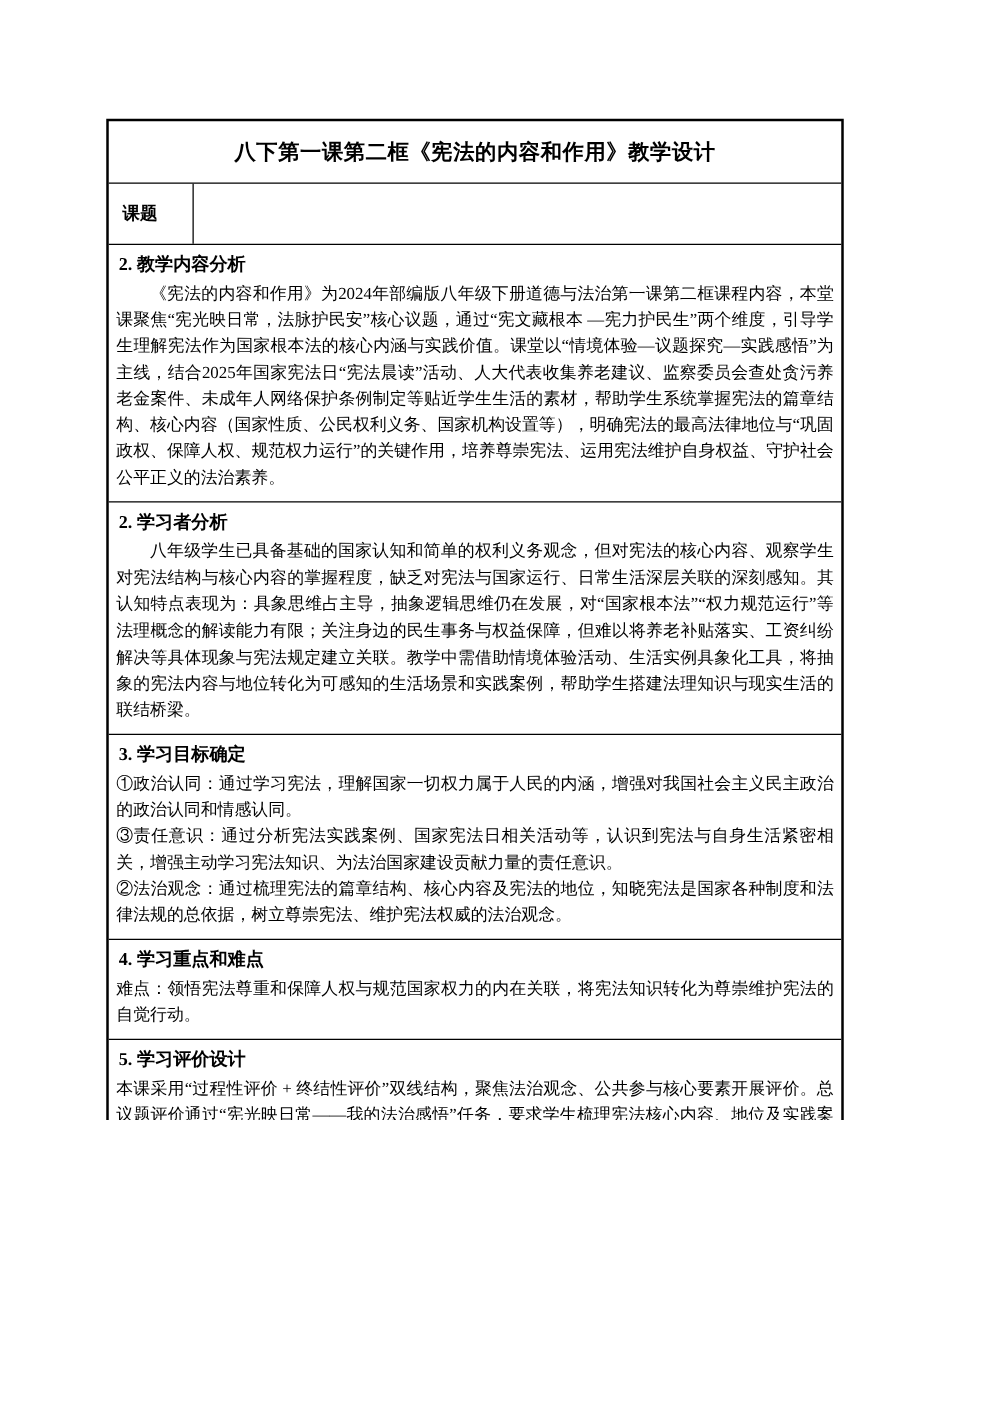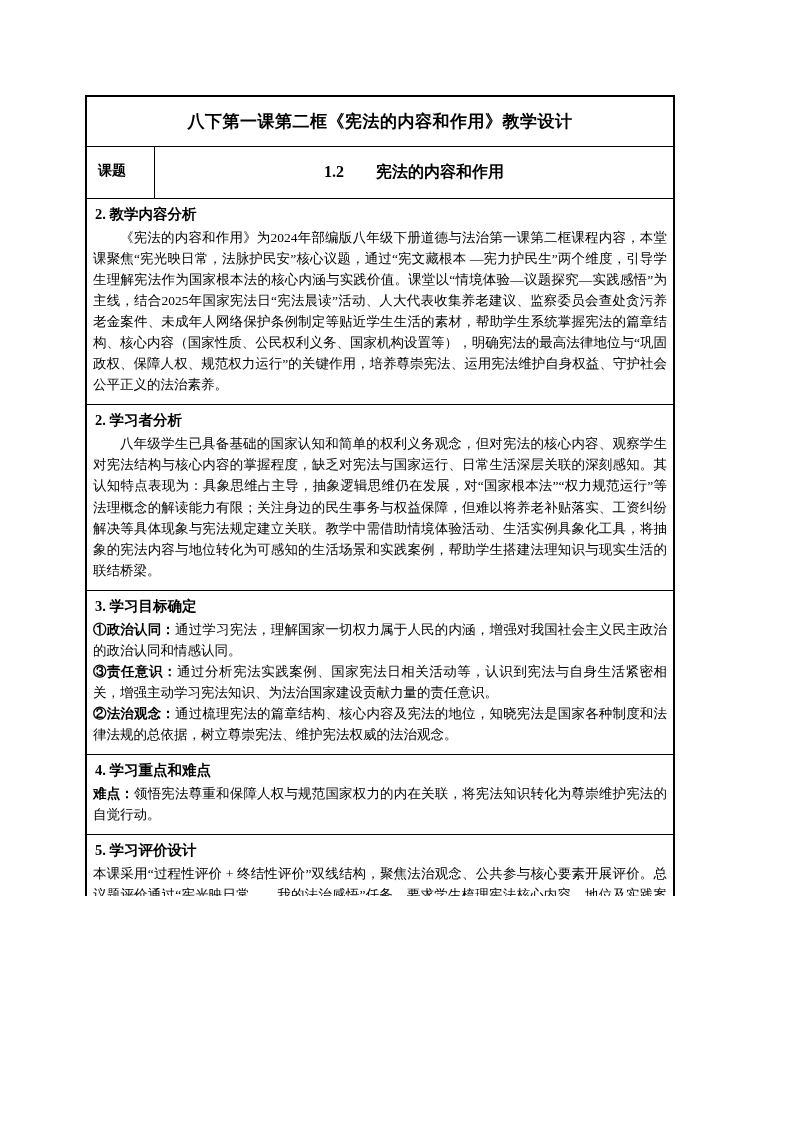--- a/index.html
+++ b/index.html
@@ -67,7 +67,6 @@
 
     <div class="row topic-row">
       <div class="topic-label">课题</div>
-      <div class="topic-value">1.2　　宪法的内容和作用</div>
     </div>
 
     <div class="row section">

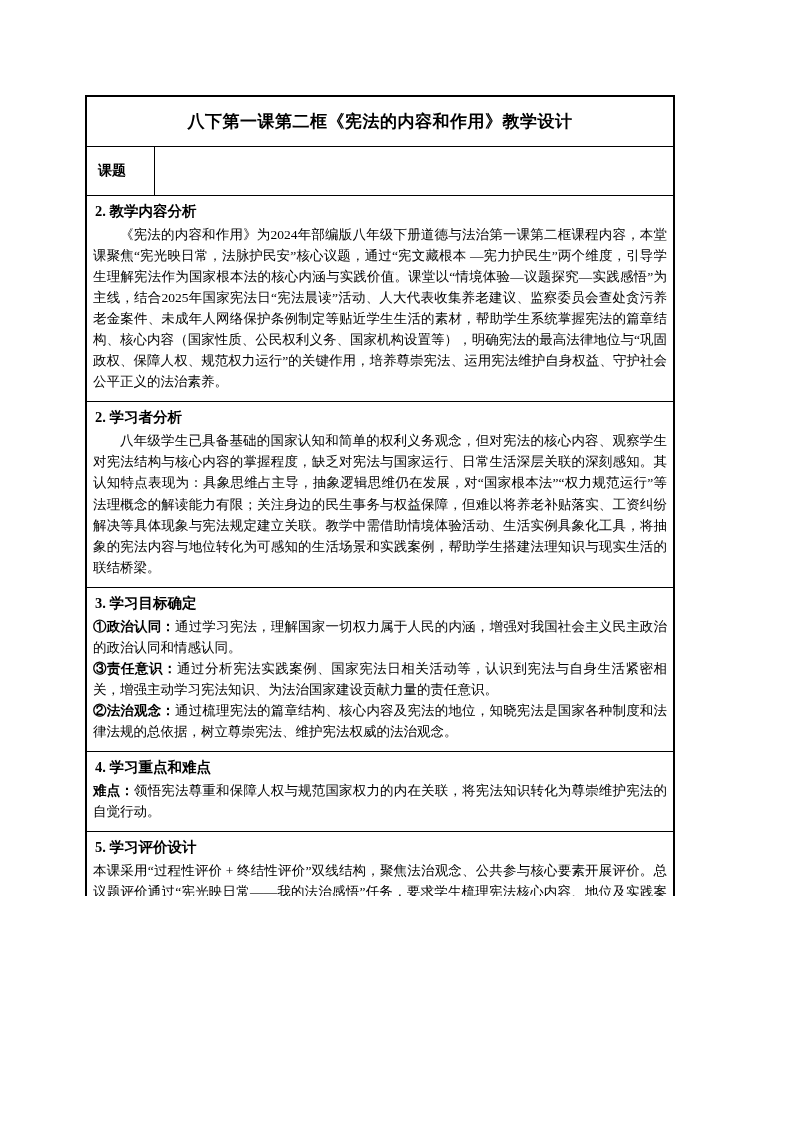--- a/index.html
+++ b/index.html
@@ -54,7 +54,7 @@
     text-align:justify;
   }
   .indent { text-indent:2em; }
-  .lbl { font-weight:bold;margin-top:40px; }
+  .lbl { font-weight:normal;margin-top:40px; }
   .item { margin-top:1px; }
 </style>
 </head>

